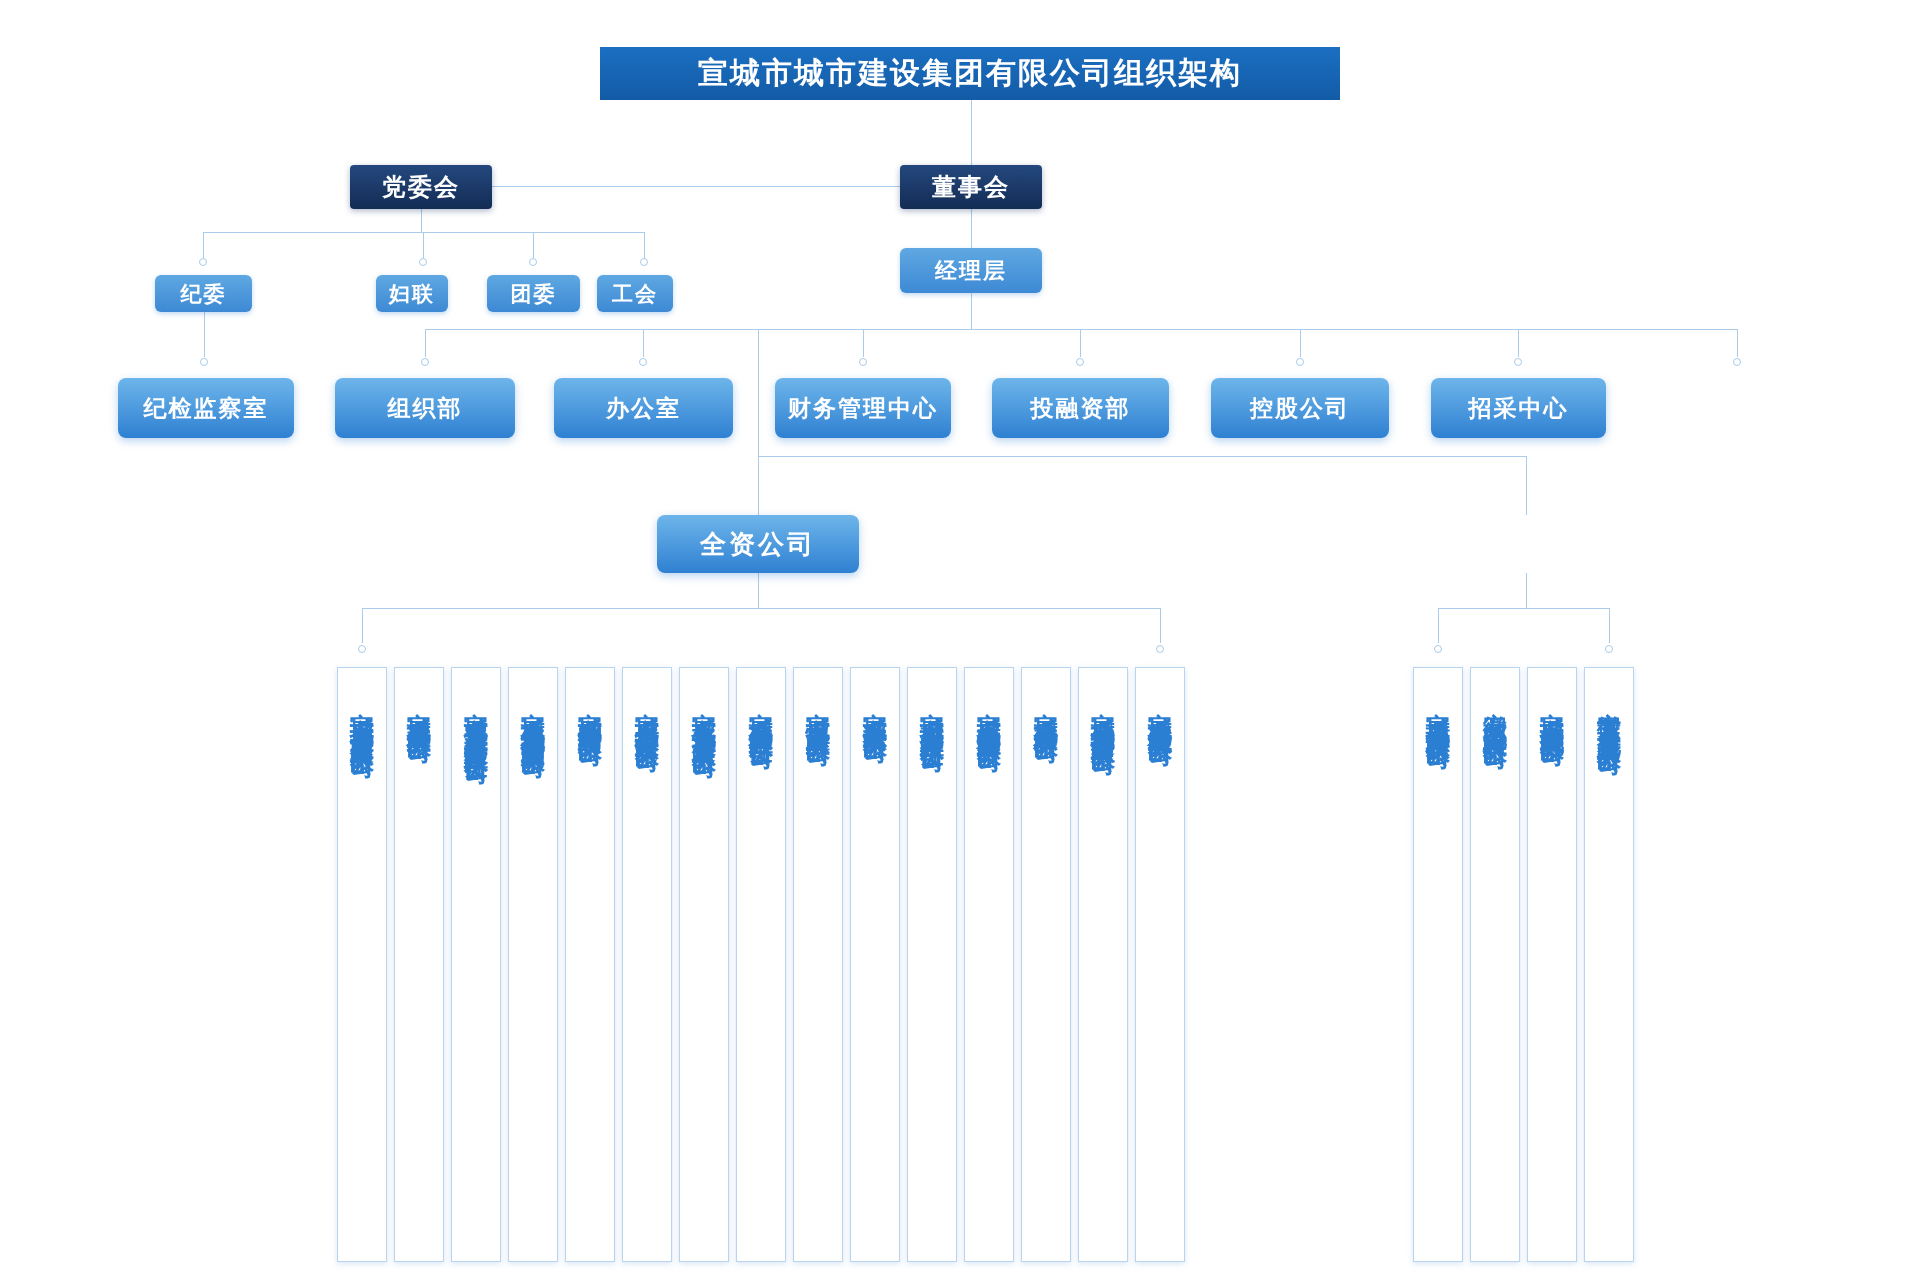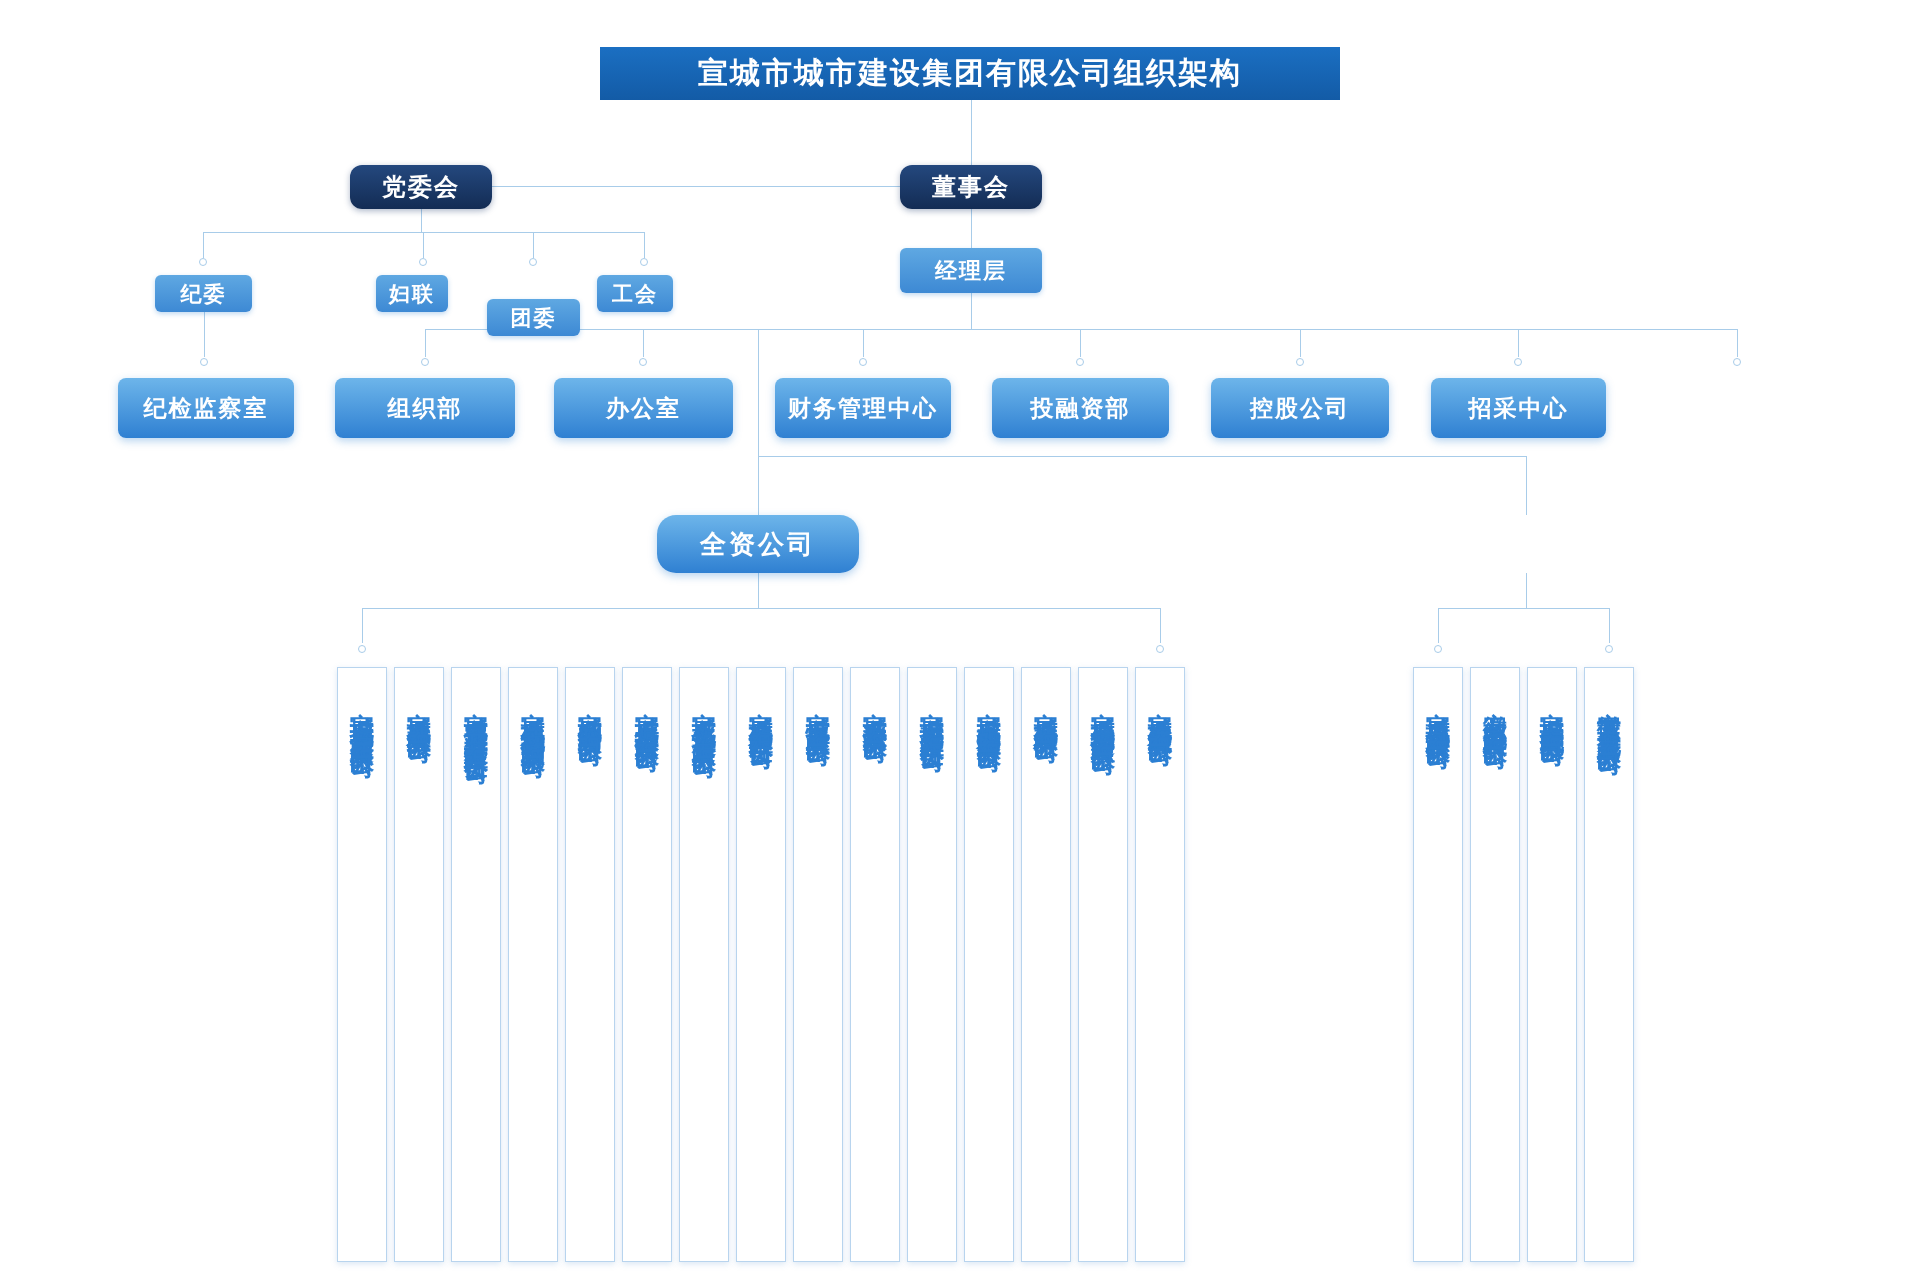--- a/index.html
+++ b/index.html
@@ -17,7 +17,7 @@
     display:flex;align-items:center;justify-content:center;letter-spacing:2px;
   }
   .dark-box{
-    position:absolute;top:165px;width:142px;height:44px;border-radius:12px;
+    position:absolute;top:165px;width:142px;height:44px;border-radius:4px;
     background:linear-gradient(180deg,#24487e,#132c54);
     color:#ffffff;font-size:24px;font-weight:bold;
     display:flex;align-items:center;justify-content:center;letter-spacing:2px;

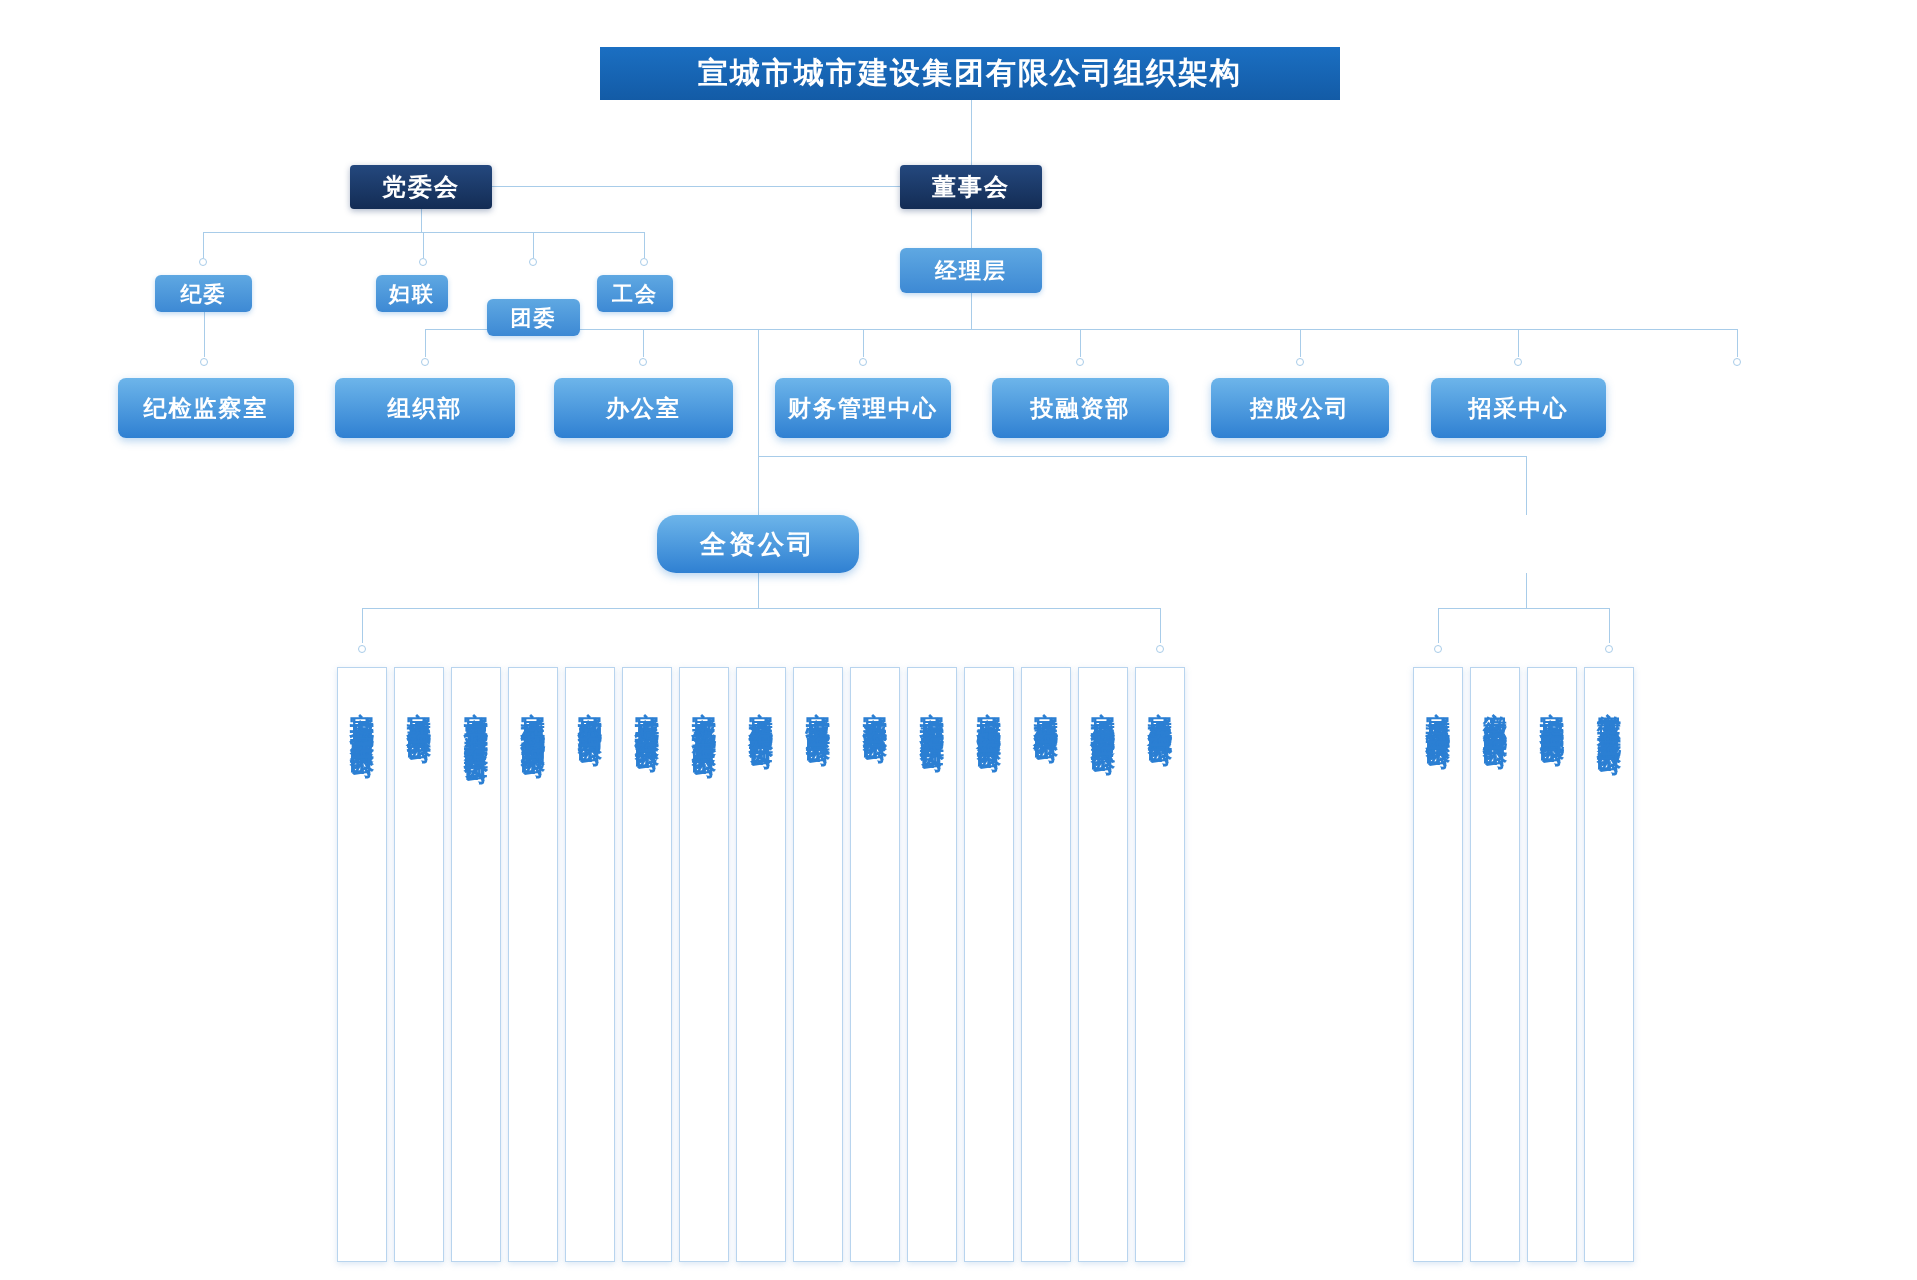--- a/index.html
+++ b/index.html
@@ -130,7 +130,7 @@
 
   <div class="small-box" style="left:155px;width:97px;">纪委</div>
   <div class="small-box" style="left:376px;width:72px;">妇联</div>
-  <div class="small-box" style="left:487px;width:93px;margin-top:24px;">团委</div>
+  <div class="small-box" style="left:487px;width:93px;">团委</div>
   <div class="small-box" style="left:597px;width:76px;">工会</div>
 
   <div class="dept-box" style="left:335px;width:180px;">组织部</div>

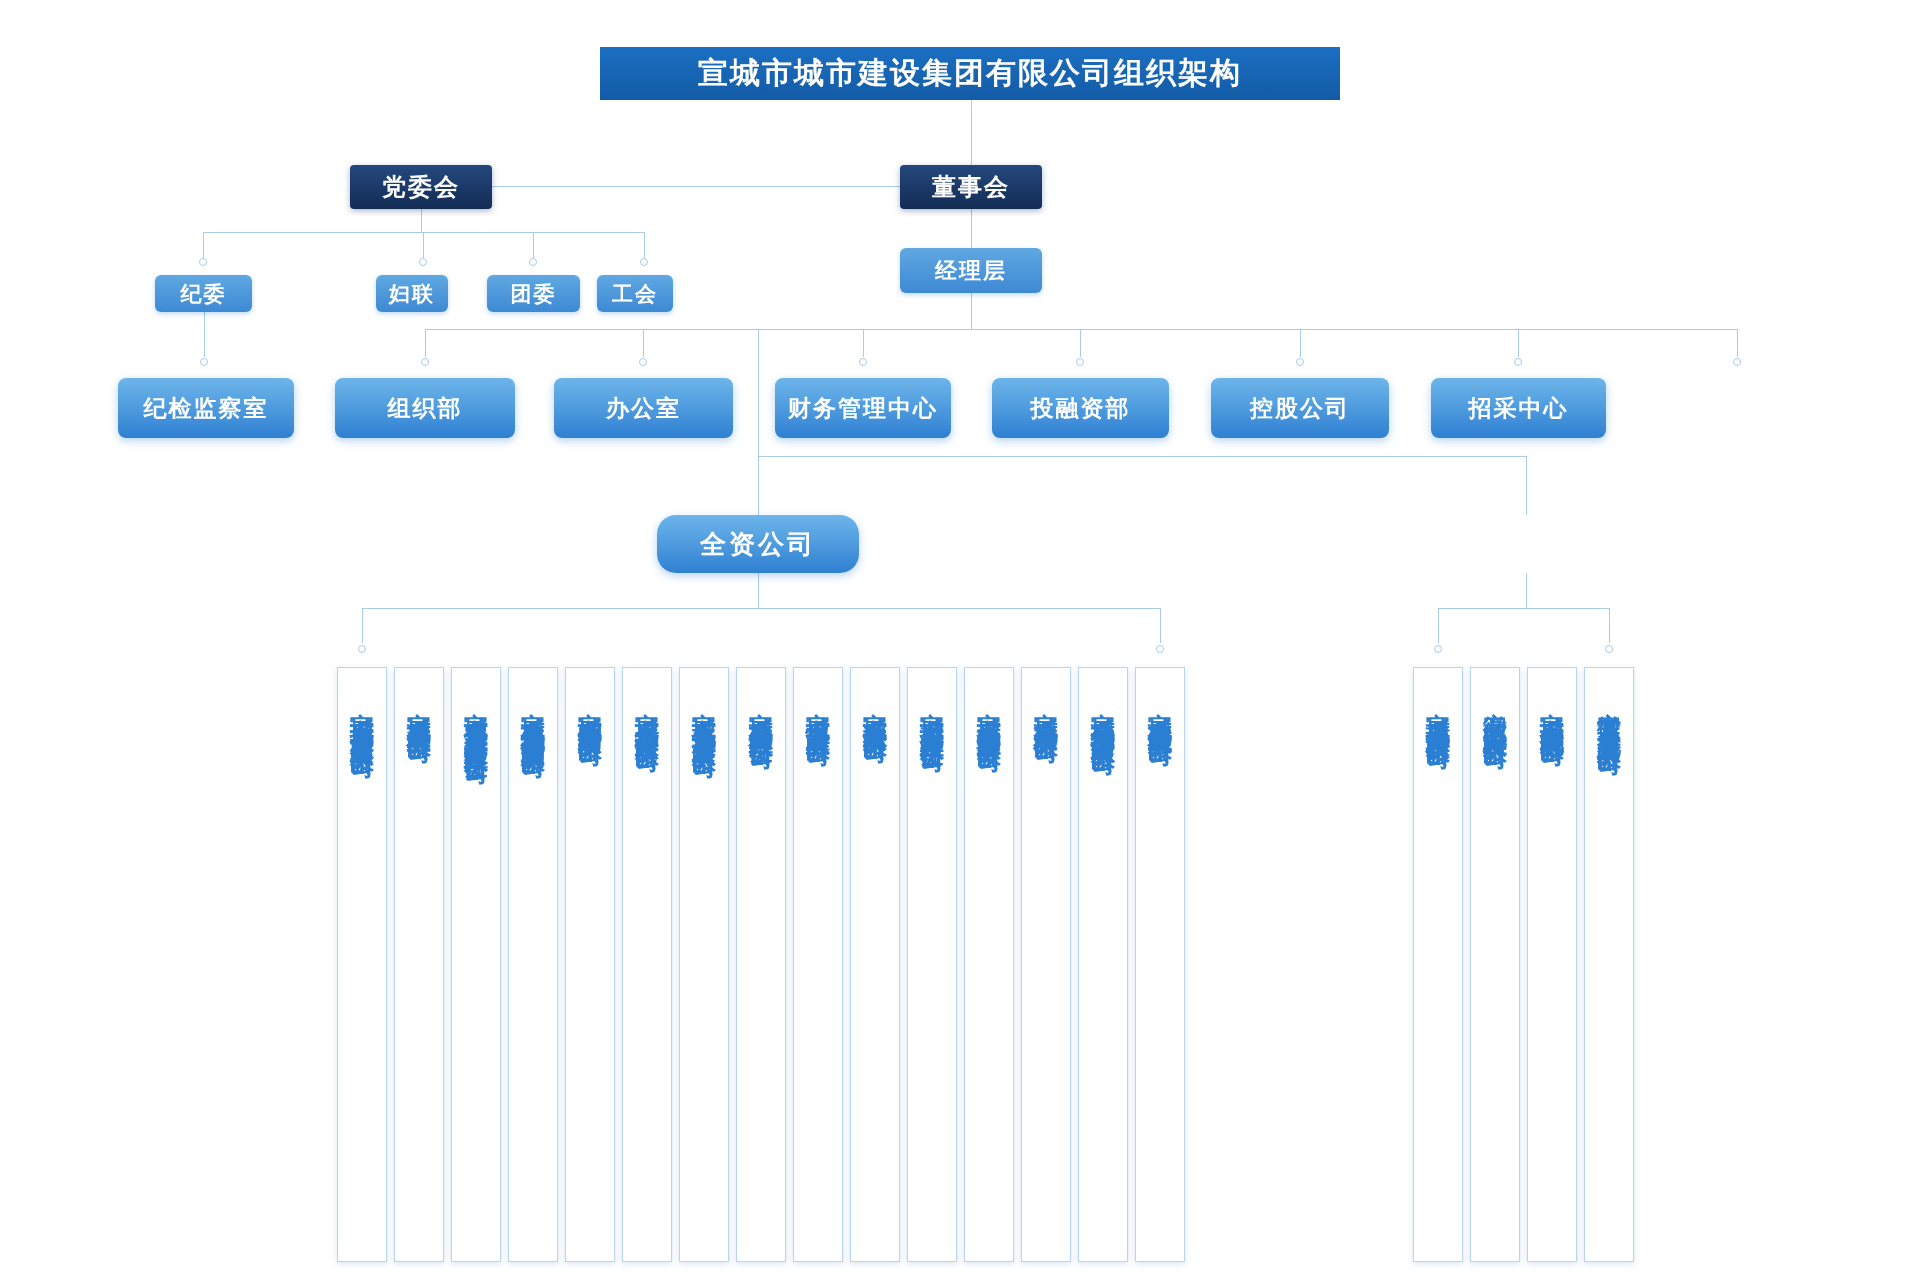--- a/index.html
+++ b/index.html
@@ -141,7 +141,7 @@
   <div class="dept-box" style="left:1211px;width:178px;">控股公司</div>
   <div class="dept-box" style="left:1431px;width:175px;">招采中心</div>
 
-  <div class="group-box" style="left:657px;border-radius:19px;">全资公司</div>
+  <div class="group-box" style="left:657px;">全资公司</div>
 
   <div class="company" style="left:337px;">
       <span>宣城市城市运营发展集团有限公司</span>

